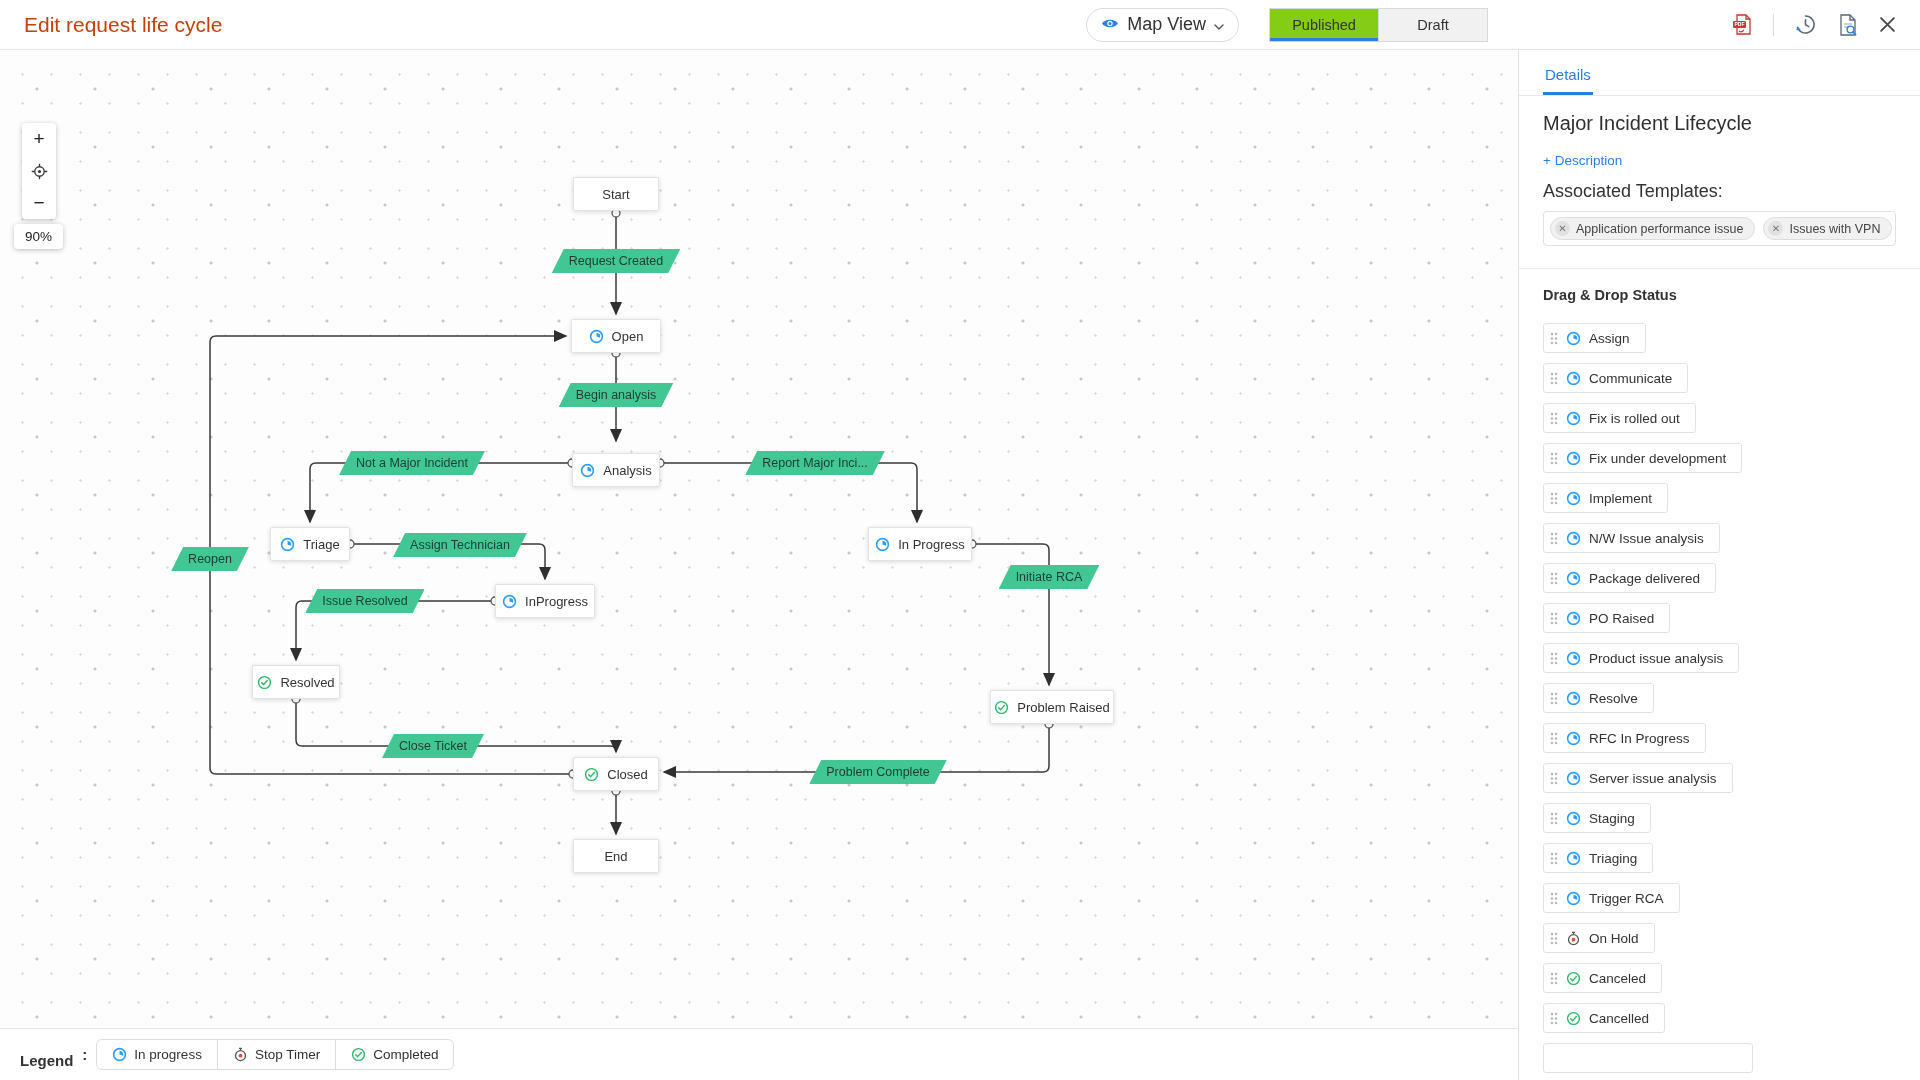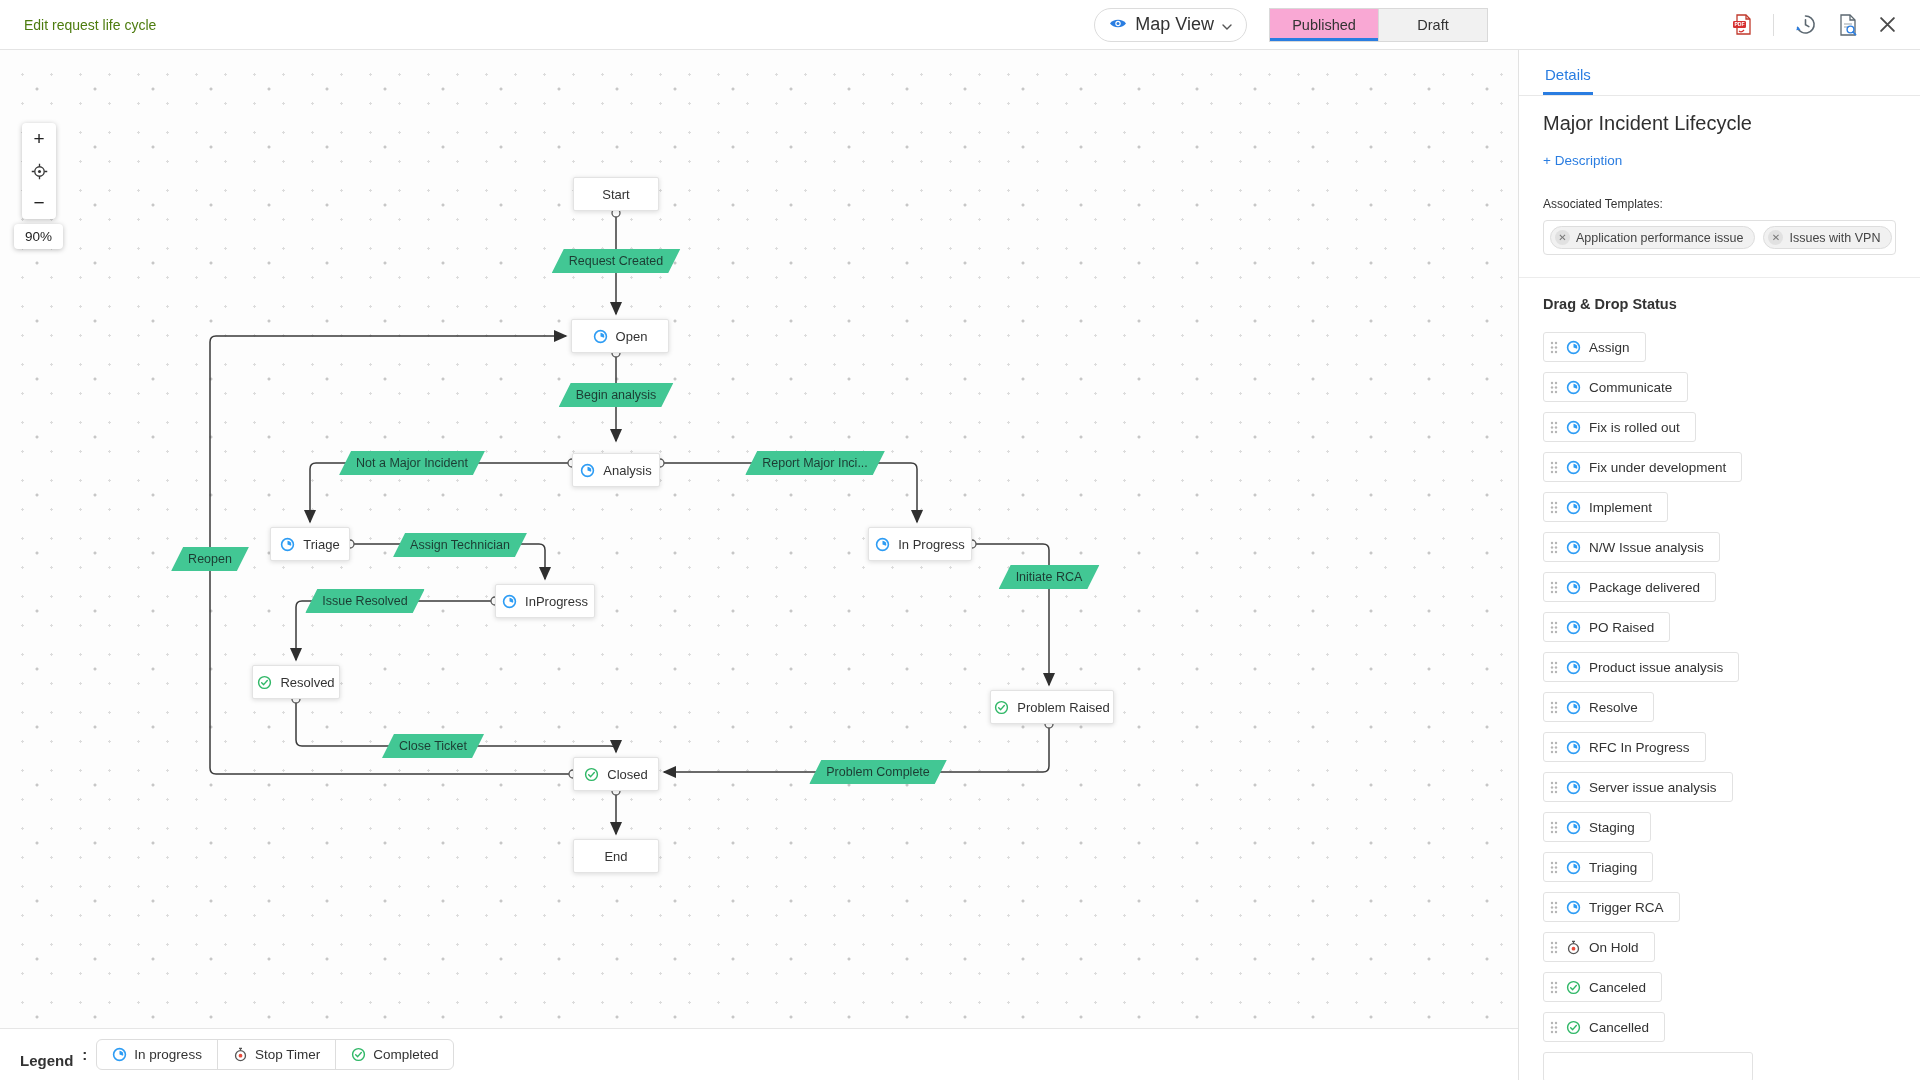--- a/index.html
+++ b/index.html
@@ -9,7 +9,7 @@
   
   .topbar { position:absolute; left:0; top:0; width:1920px; height:50px; background:#fff;
             border-bottom:1px solid #e4e4e4; display:flex; align-items:center; padding:0 24px; z-index:30; }
-  .page-title { font-size:14px; font-weight:500; color:#4d7c0f; }
+  .page-title { font-size:21px; font-weight:500; color:#c2410c; }
   .top-spacer { flex:1; }
   .view-pill { display:flex; align-items:center; gap:8px; border:1px solid #dcdcdc; border-radius:17px;
                height:34px; padding:0 14px; margin-right:22px; font-size:18px; color:#333; cursor:pointer; background:#fff; }

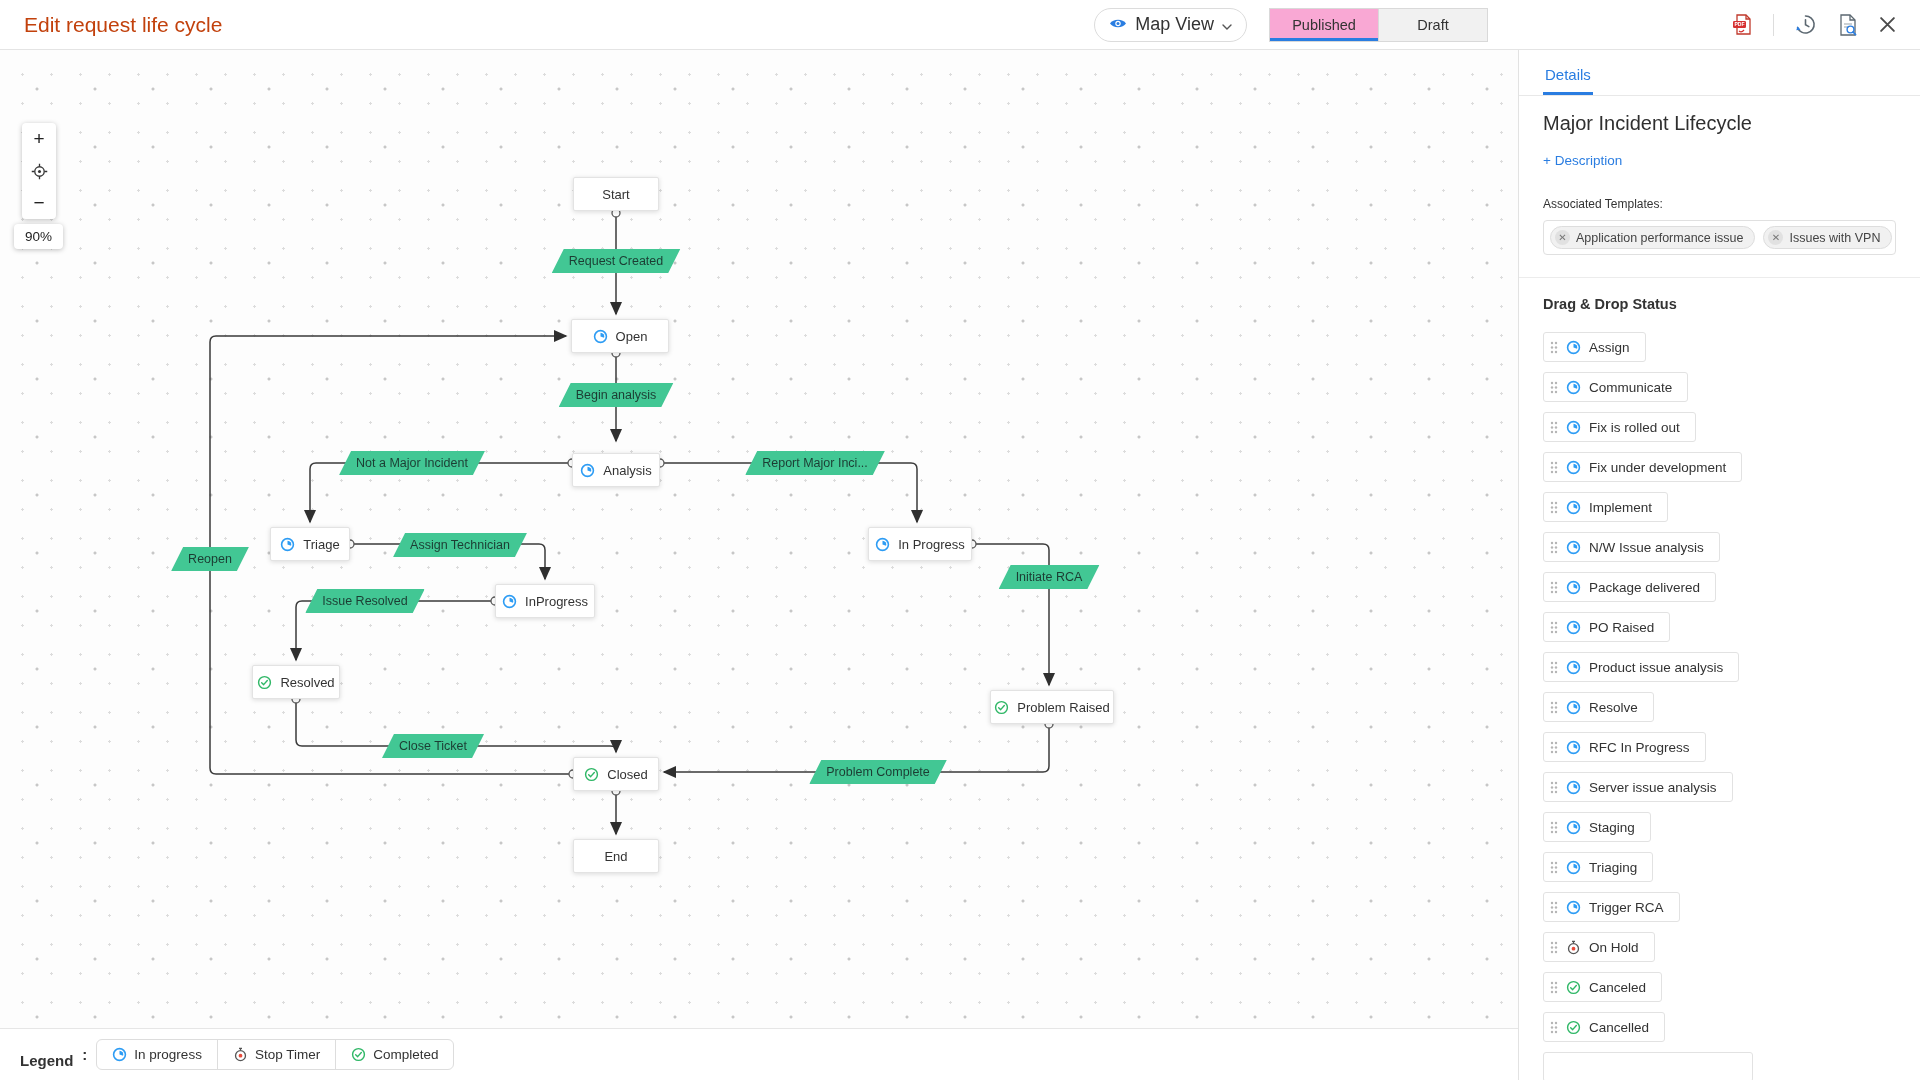--- a/index.html
+++ b/index.html
@@ -17,7 +17,7 @@
   .htab { width:110px; height:34px; display:flex; align-items:center; justify-content:center;
           background:#f1f1f1; border:1px solid #d9d9d9; font-size:14.5px; color:#333; cursor:pointer; }
   .htab + .htab { margin-left:-1px; }
-  .htab.active { background:#f9a8d4; box-shadow:inset 0 -3px 0 #2A7DE1; }
+  .htab.active { background:#84cc16; box-shadow:inset 0 -3px 0 #2A7DE1;margin-left:8px; }
   .top-icons { display:flex; align-items:center; gap:20px; }
   .tool-icon { display:inline-flex; cursor:pointer; }
   .vdiv { width:1px; height:22px; background:#ddd; }

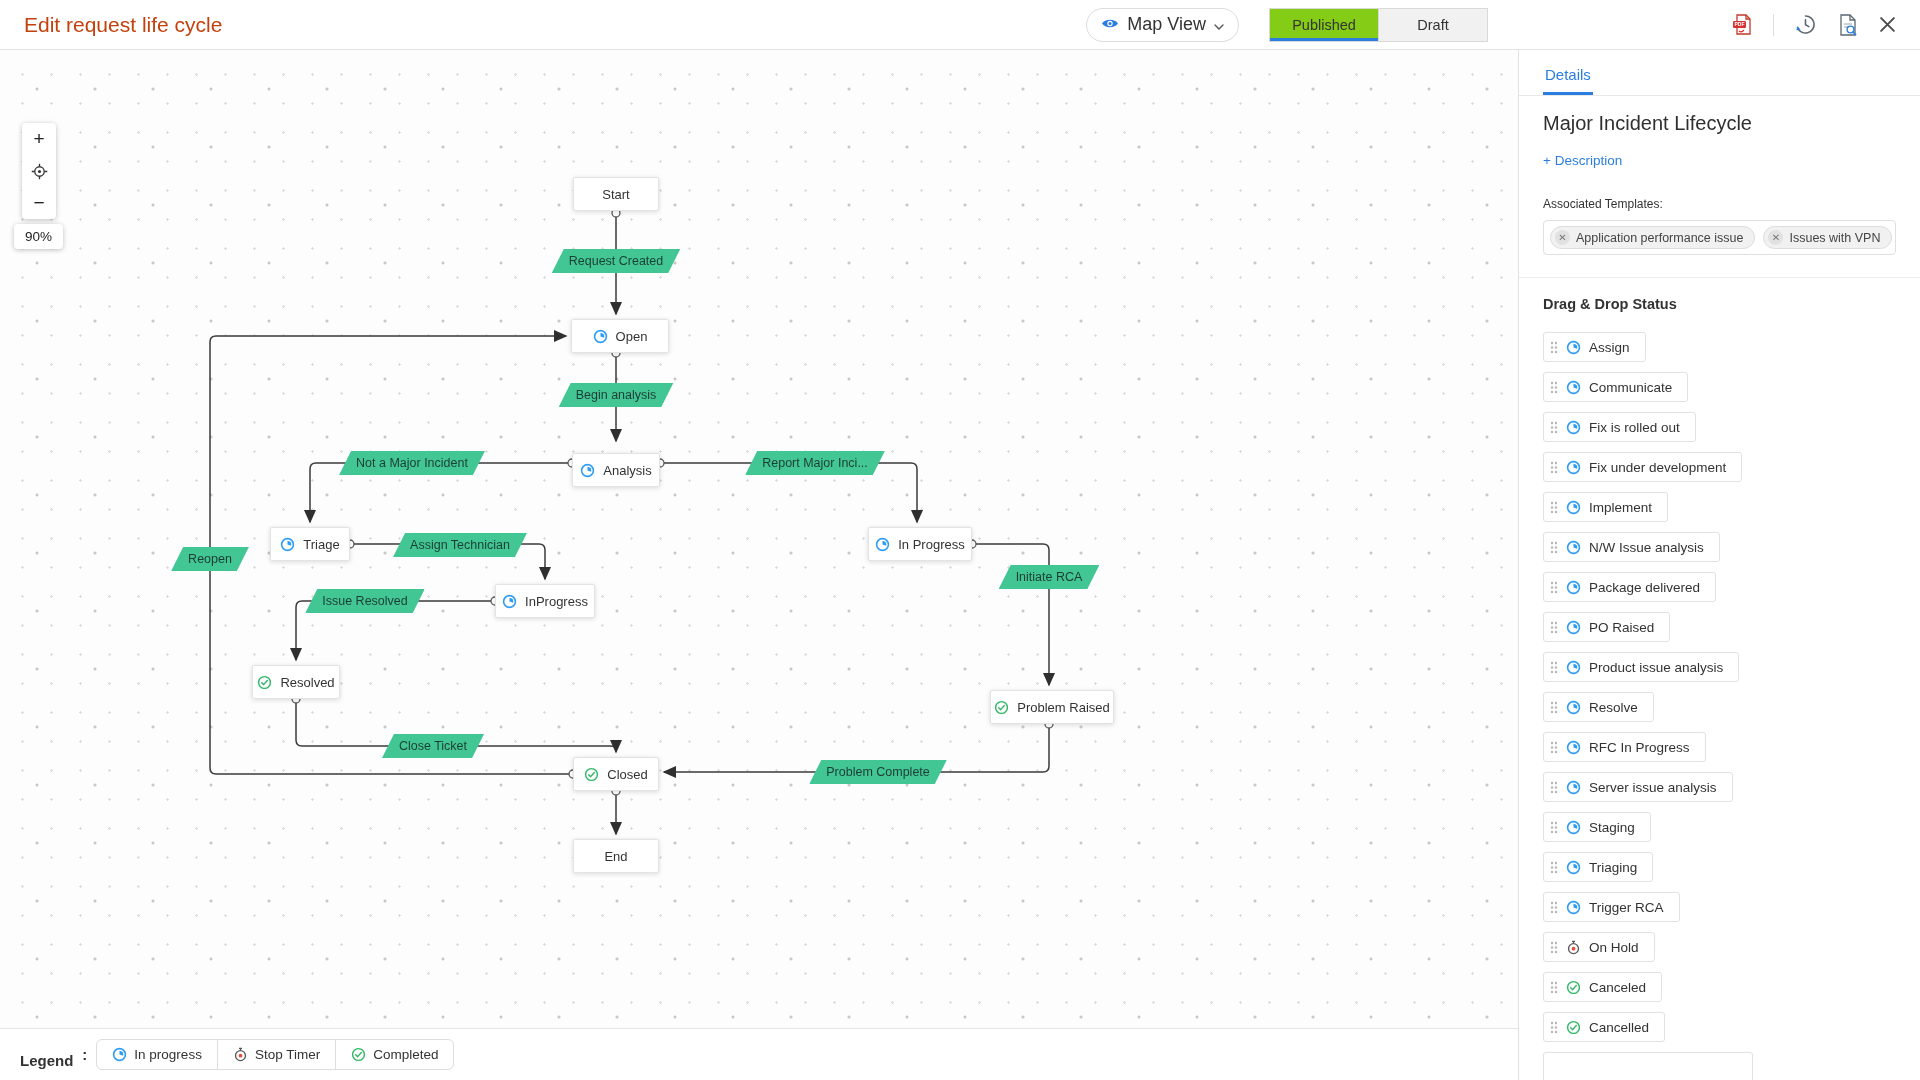--- a/index.html
+++ b/index.html
@@ -72,7 +72,7 @@
   .panel-body { padding:0 24px; }
   .panel-title { margin-top:16px; font-size:20px; font-weight:500; color:#2f2f2f; }
   .desc-link { margin-top:18px; font-size:13.5px; color:#2A7DE1; cursor:pointer; display:inline-block; }
-  .assoc-label { margin-top:28px; font-size:12px; color:#333; }
+  .assoc-label { margin-top:12px; font-size:18px; color:#333; }
   .chips-box { margin-top:9px; border:1px solid #e0e0e0; border-radius:4px; padding:5px 6px; display:flex;
                gap:8px; align-items:center; min-height:34px; flex-wrap:nowrap; }
   .chip { display:inline-flex; align-items:center; gap:6px; background:#f1f1f1; border:1px solid #ddd;

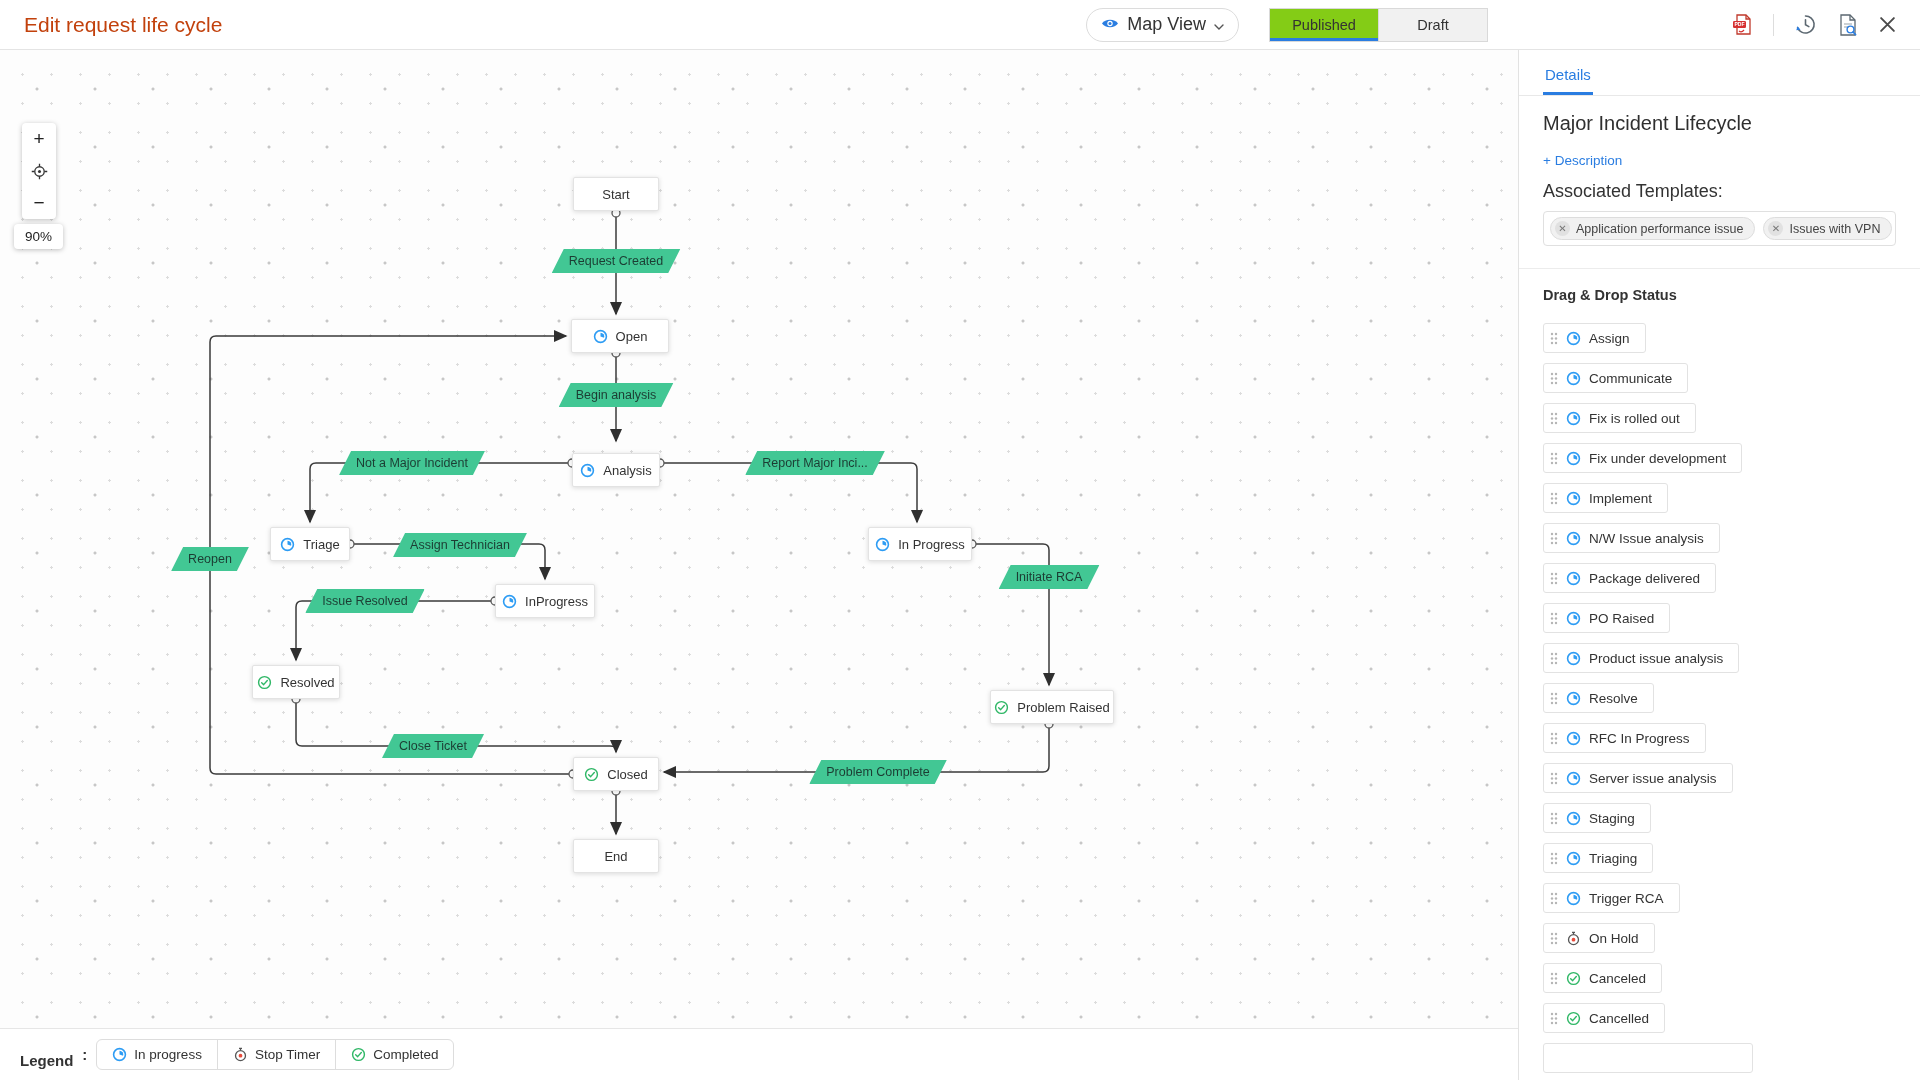--- a/index.html
+++ b/index.html
@@ -194,7 +194,7 @@
       <div class="node" style="left: 573px; top: 127px; width: 86px;">
         <span>Start</span>
       </div>
-      <div class="node" style="left: 571px; top: 269px; width: 98px;">
+      <div class="node" style="left: 571px; top: 269px; width: 90px;">
         <span class="node-icon">
           <svg width="15" height="15" viewBox="0 0 16 16">
             <circle cx="8" cy="8" r="6.3" fill="#fff" stroke="#2D9CF4" stroke-width="1.7"></circle>

